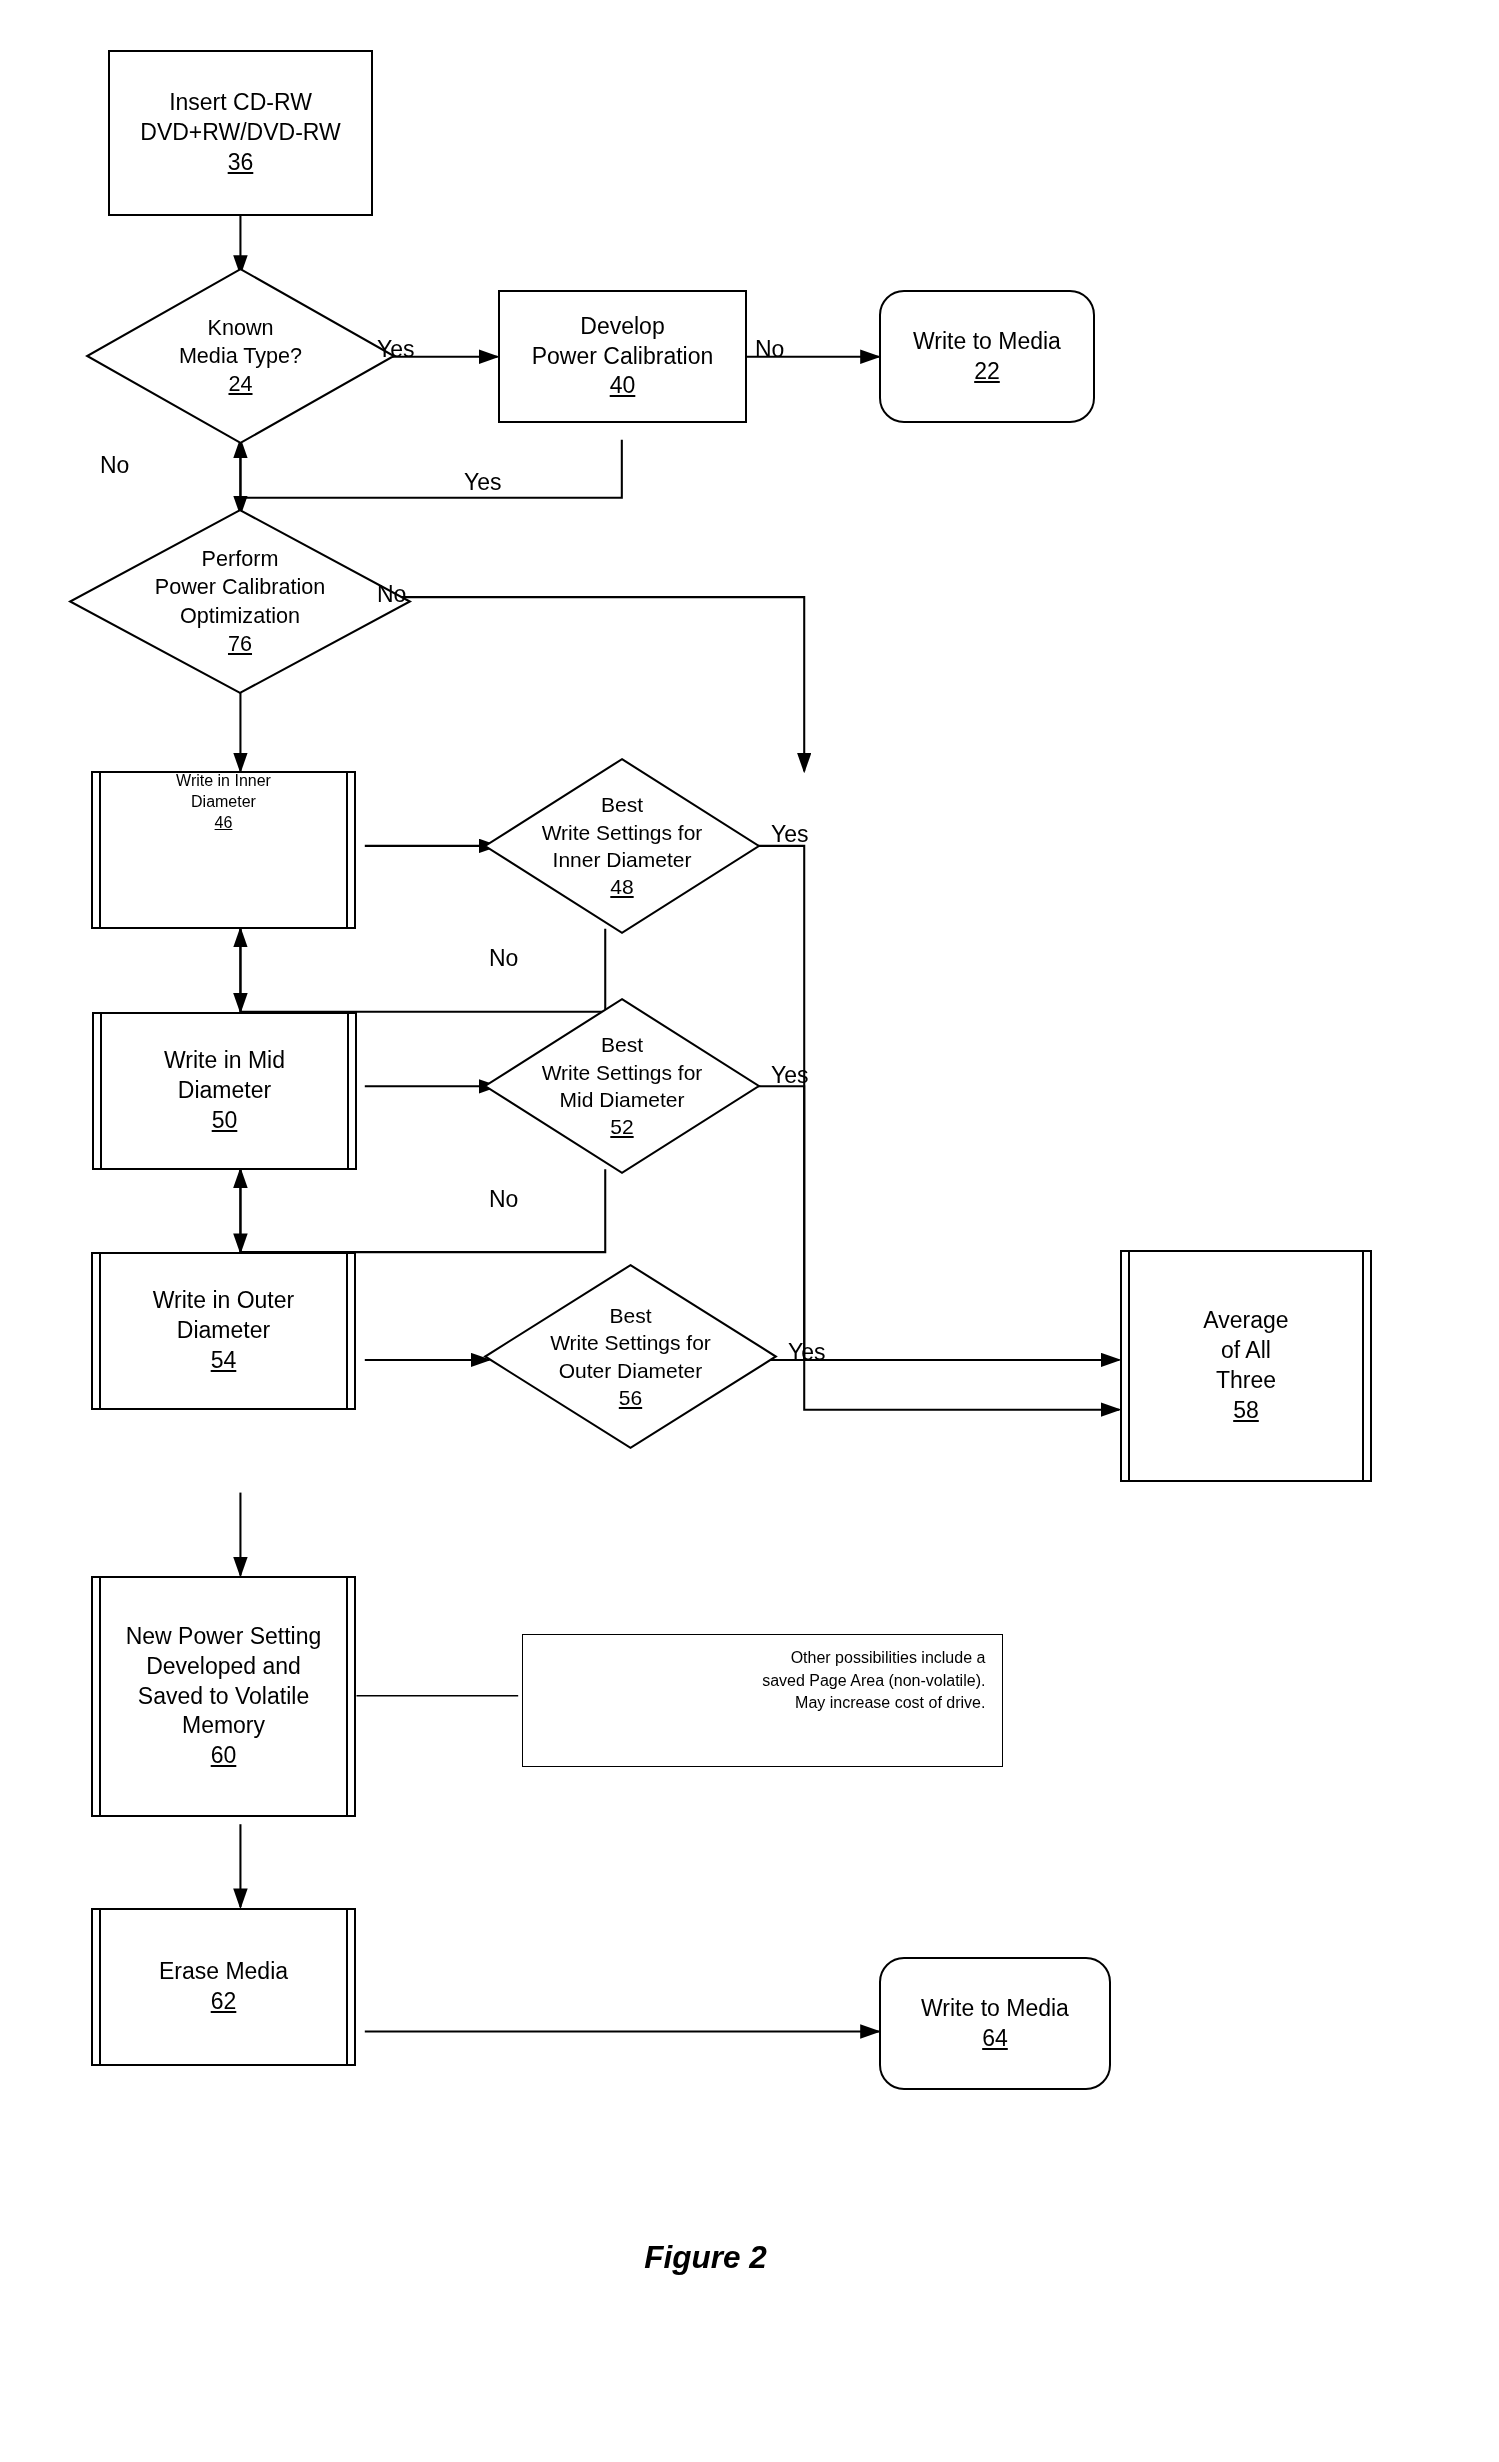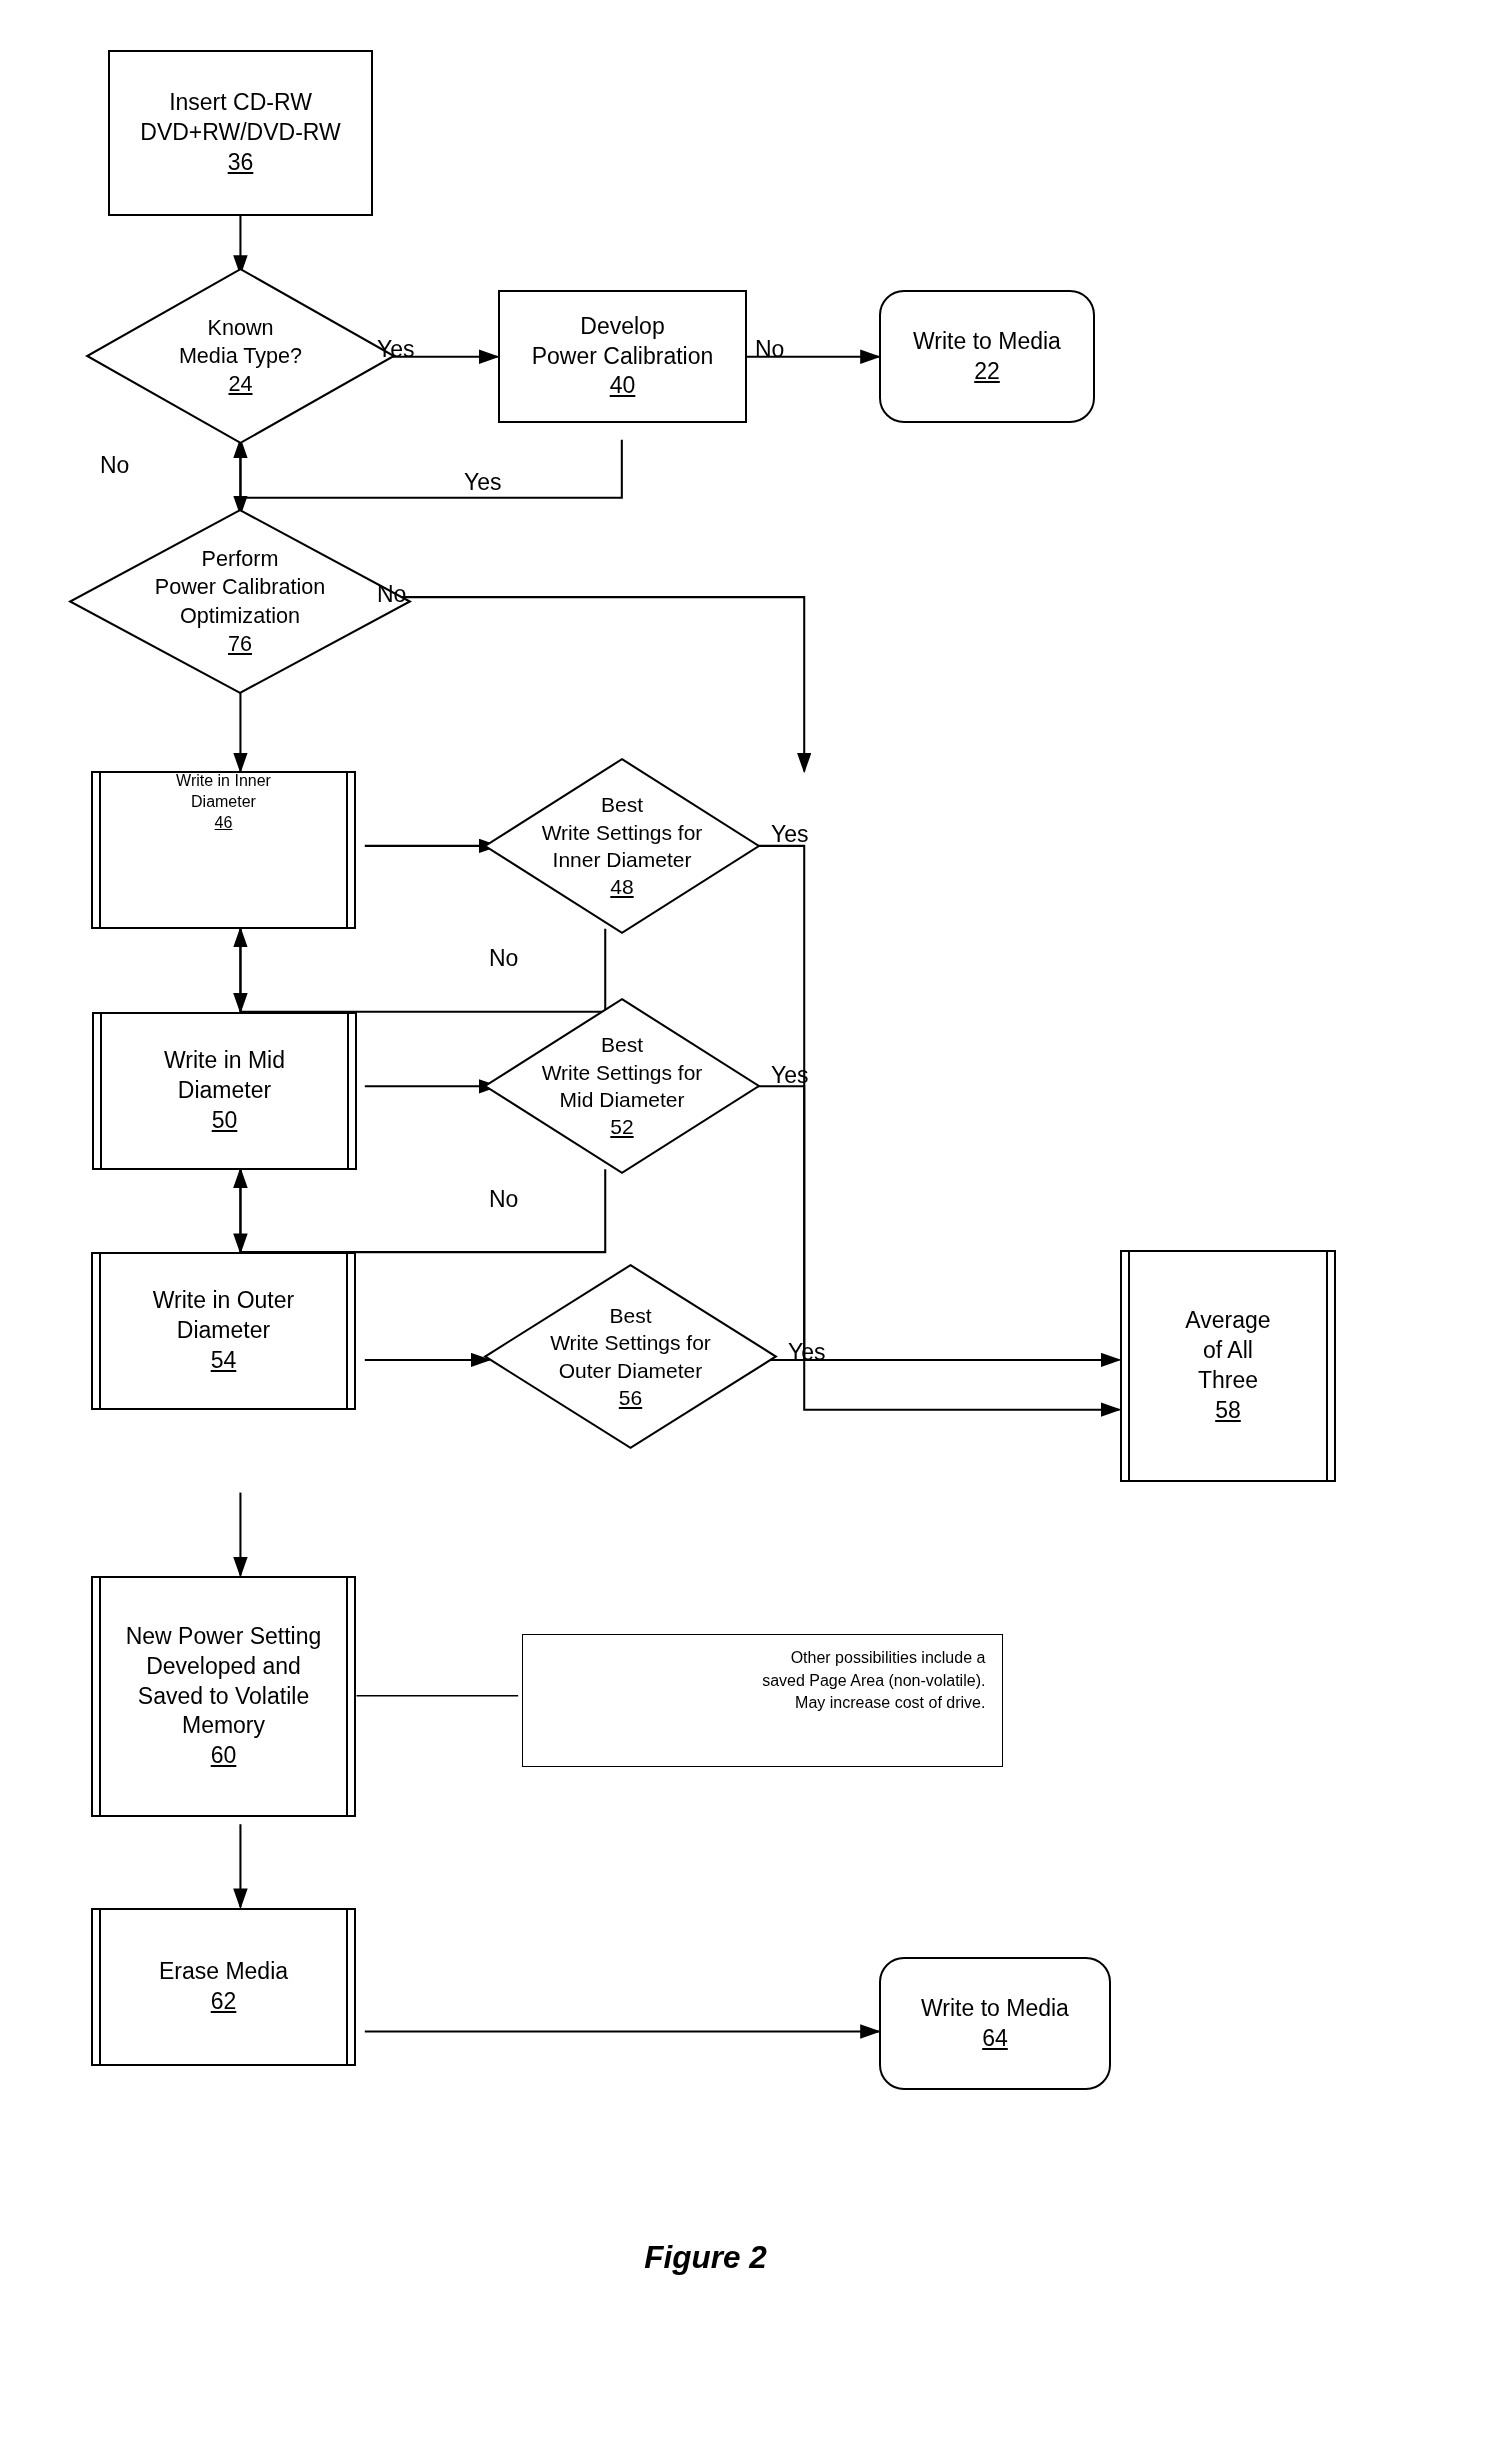--- a/index.html
+++ b/index.html
@@ -292,7 +292,7 @@
 
   <div style="position:absolute; left:788px; top:1339px; font-size:23px;">Yes</div>
 
-  <div style="position:absolute; left:1120px; top:1250px; width:216px; height:232px;">
+  <div style="position:absolute; left:1120px; top:1250px; width:252px; height:232px;">
     <div style="position:absolute; top:0;left:0;right:0;bottom:0; border:2.1px solid #000; background:white;"></div>
     <div style="position:absolute; top:0;left:8.3px;bottom:0; border-left:2.1px solid #000;"></div>
     <div style="position:absolute; top:0;right:8.3px;bottom:0; border-right:2.1px solid #000;"></div>

